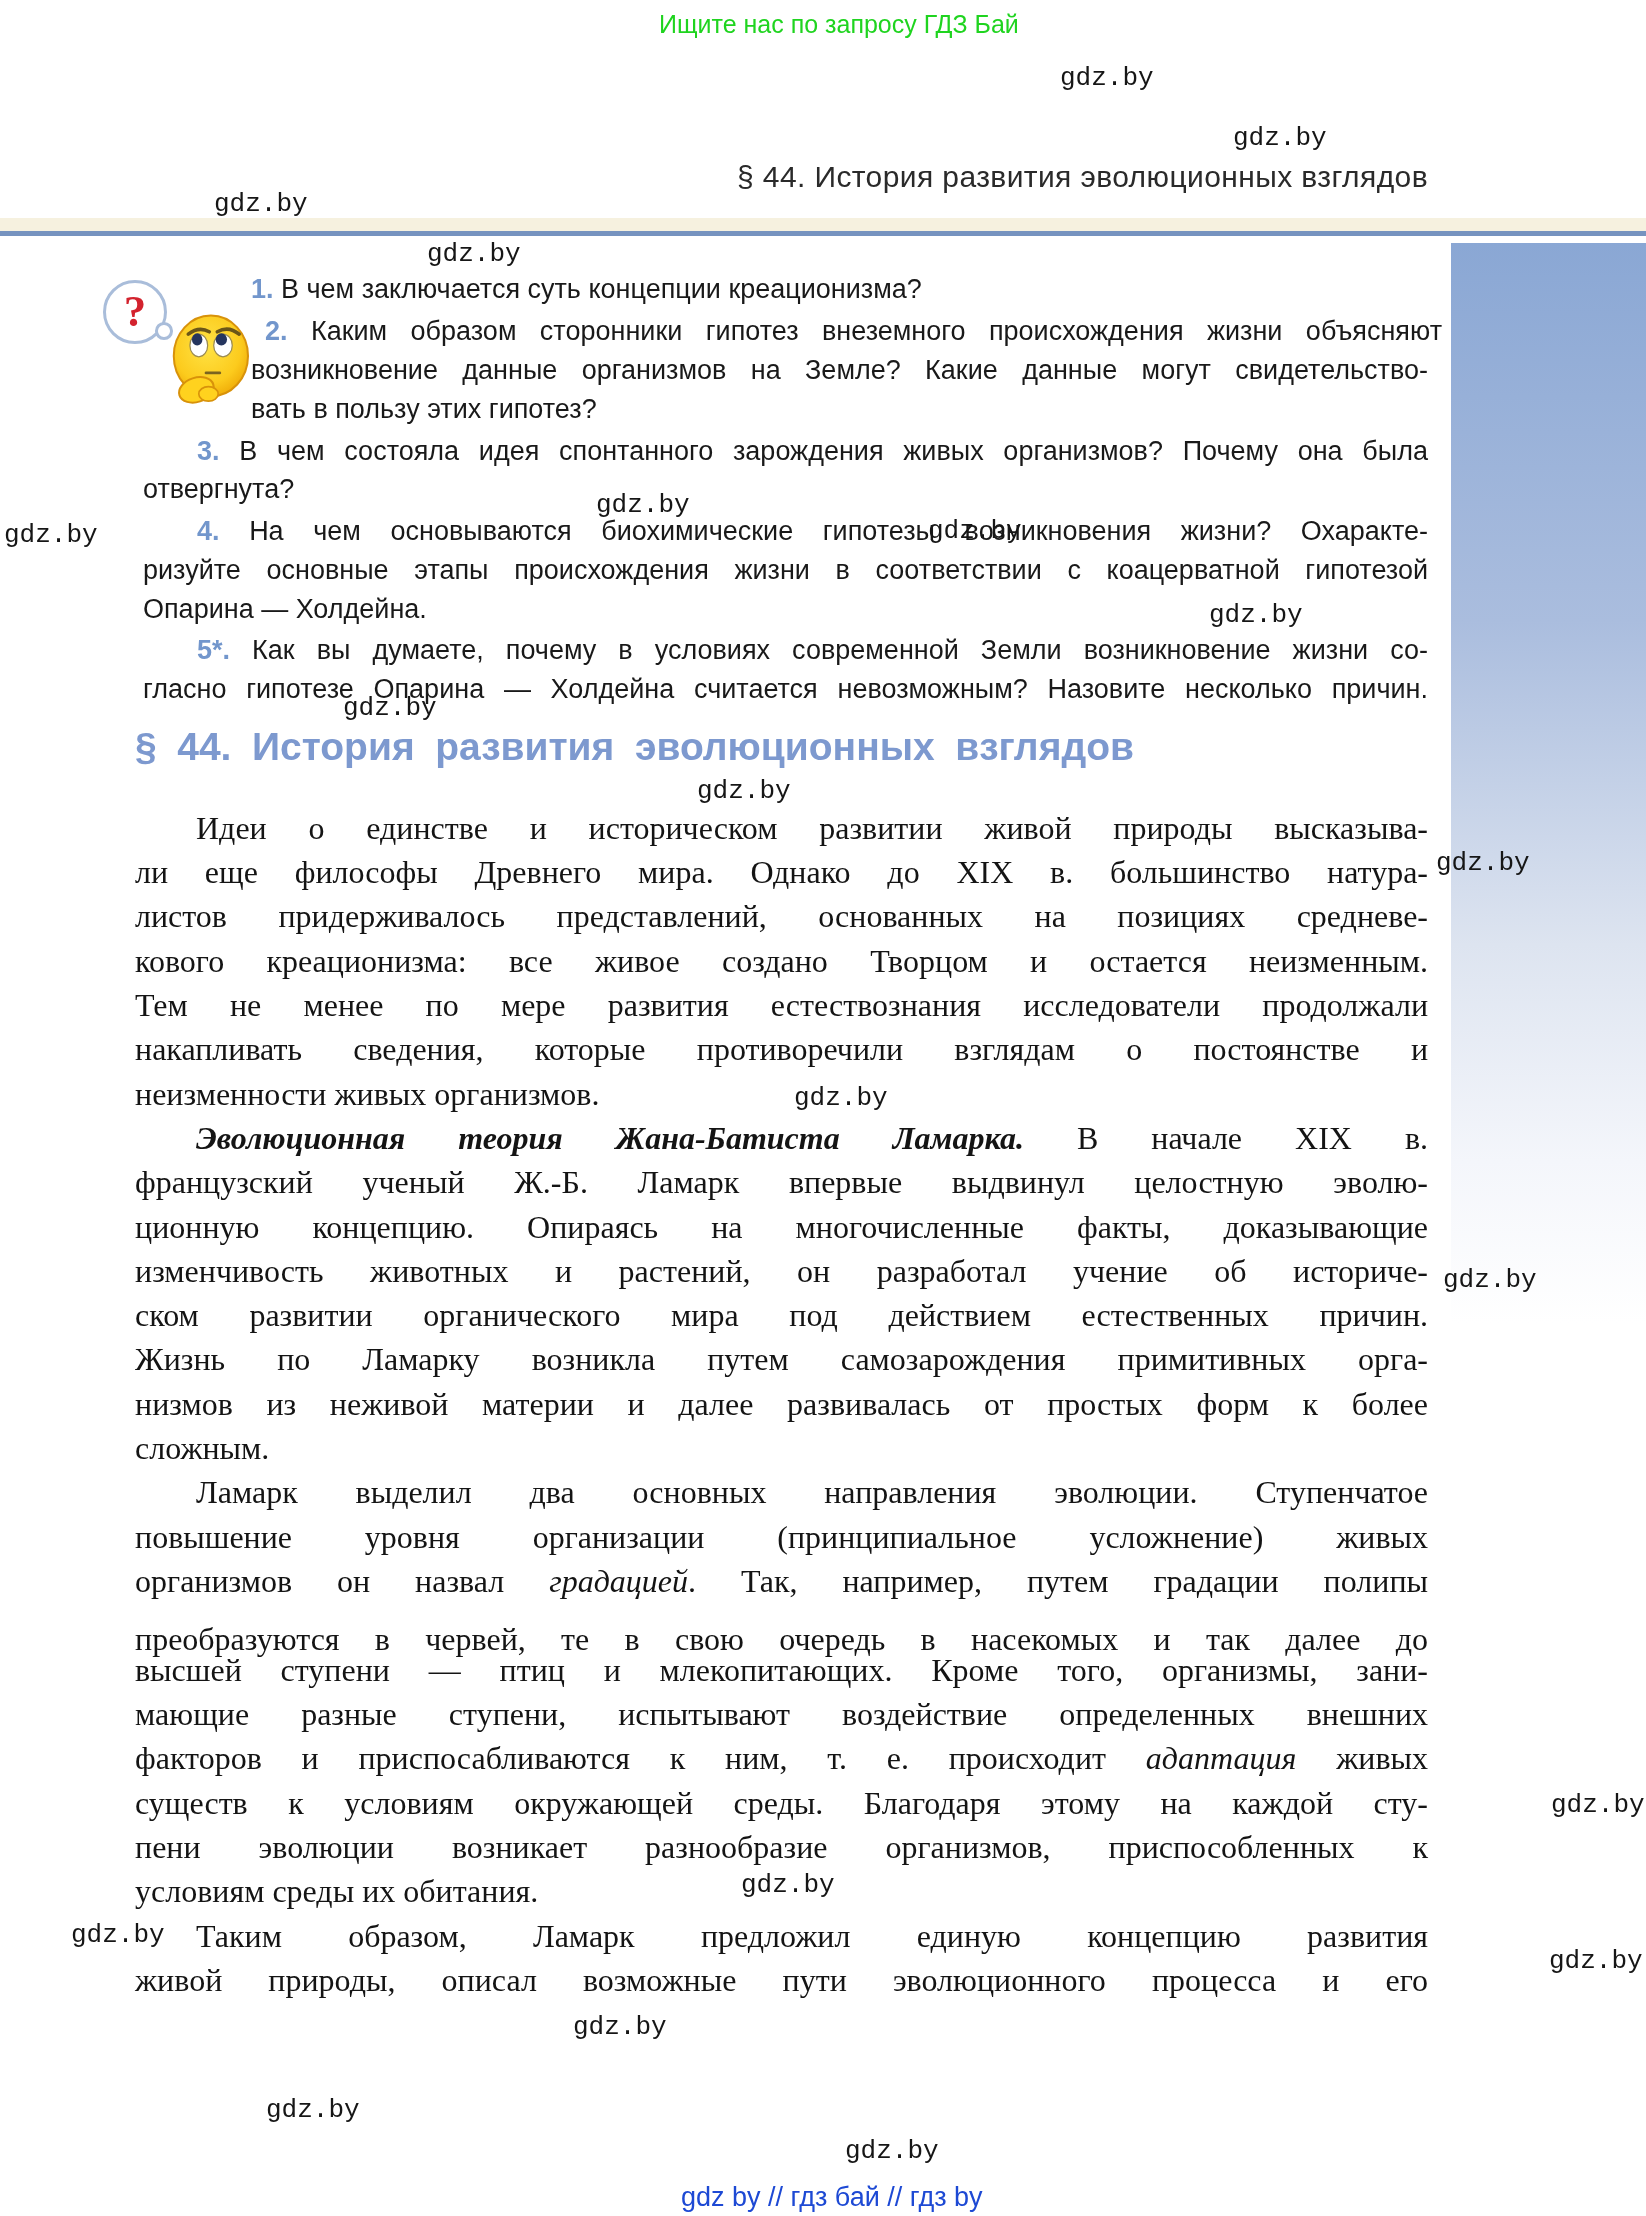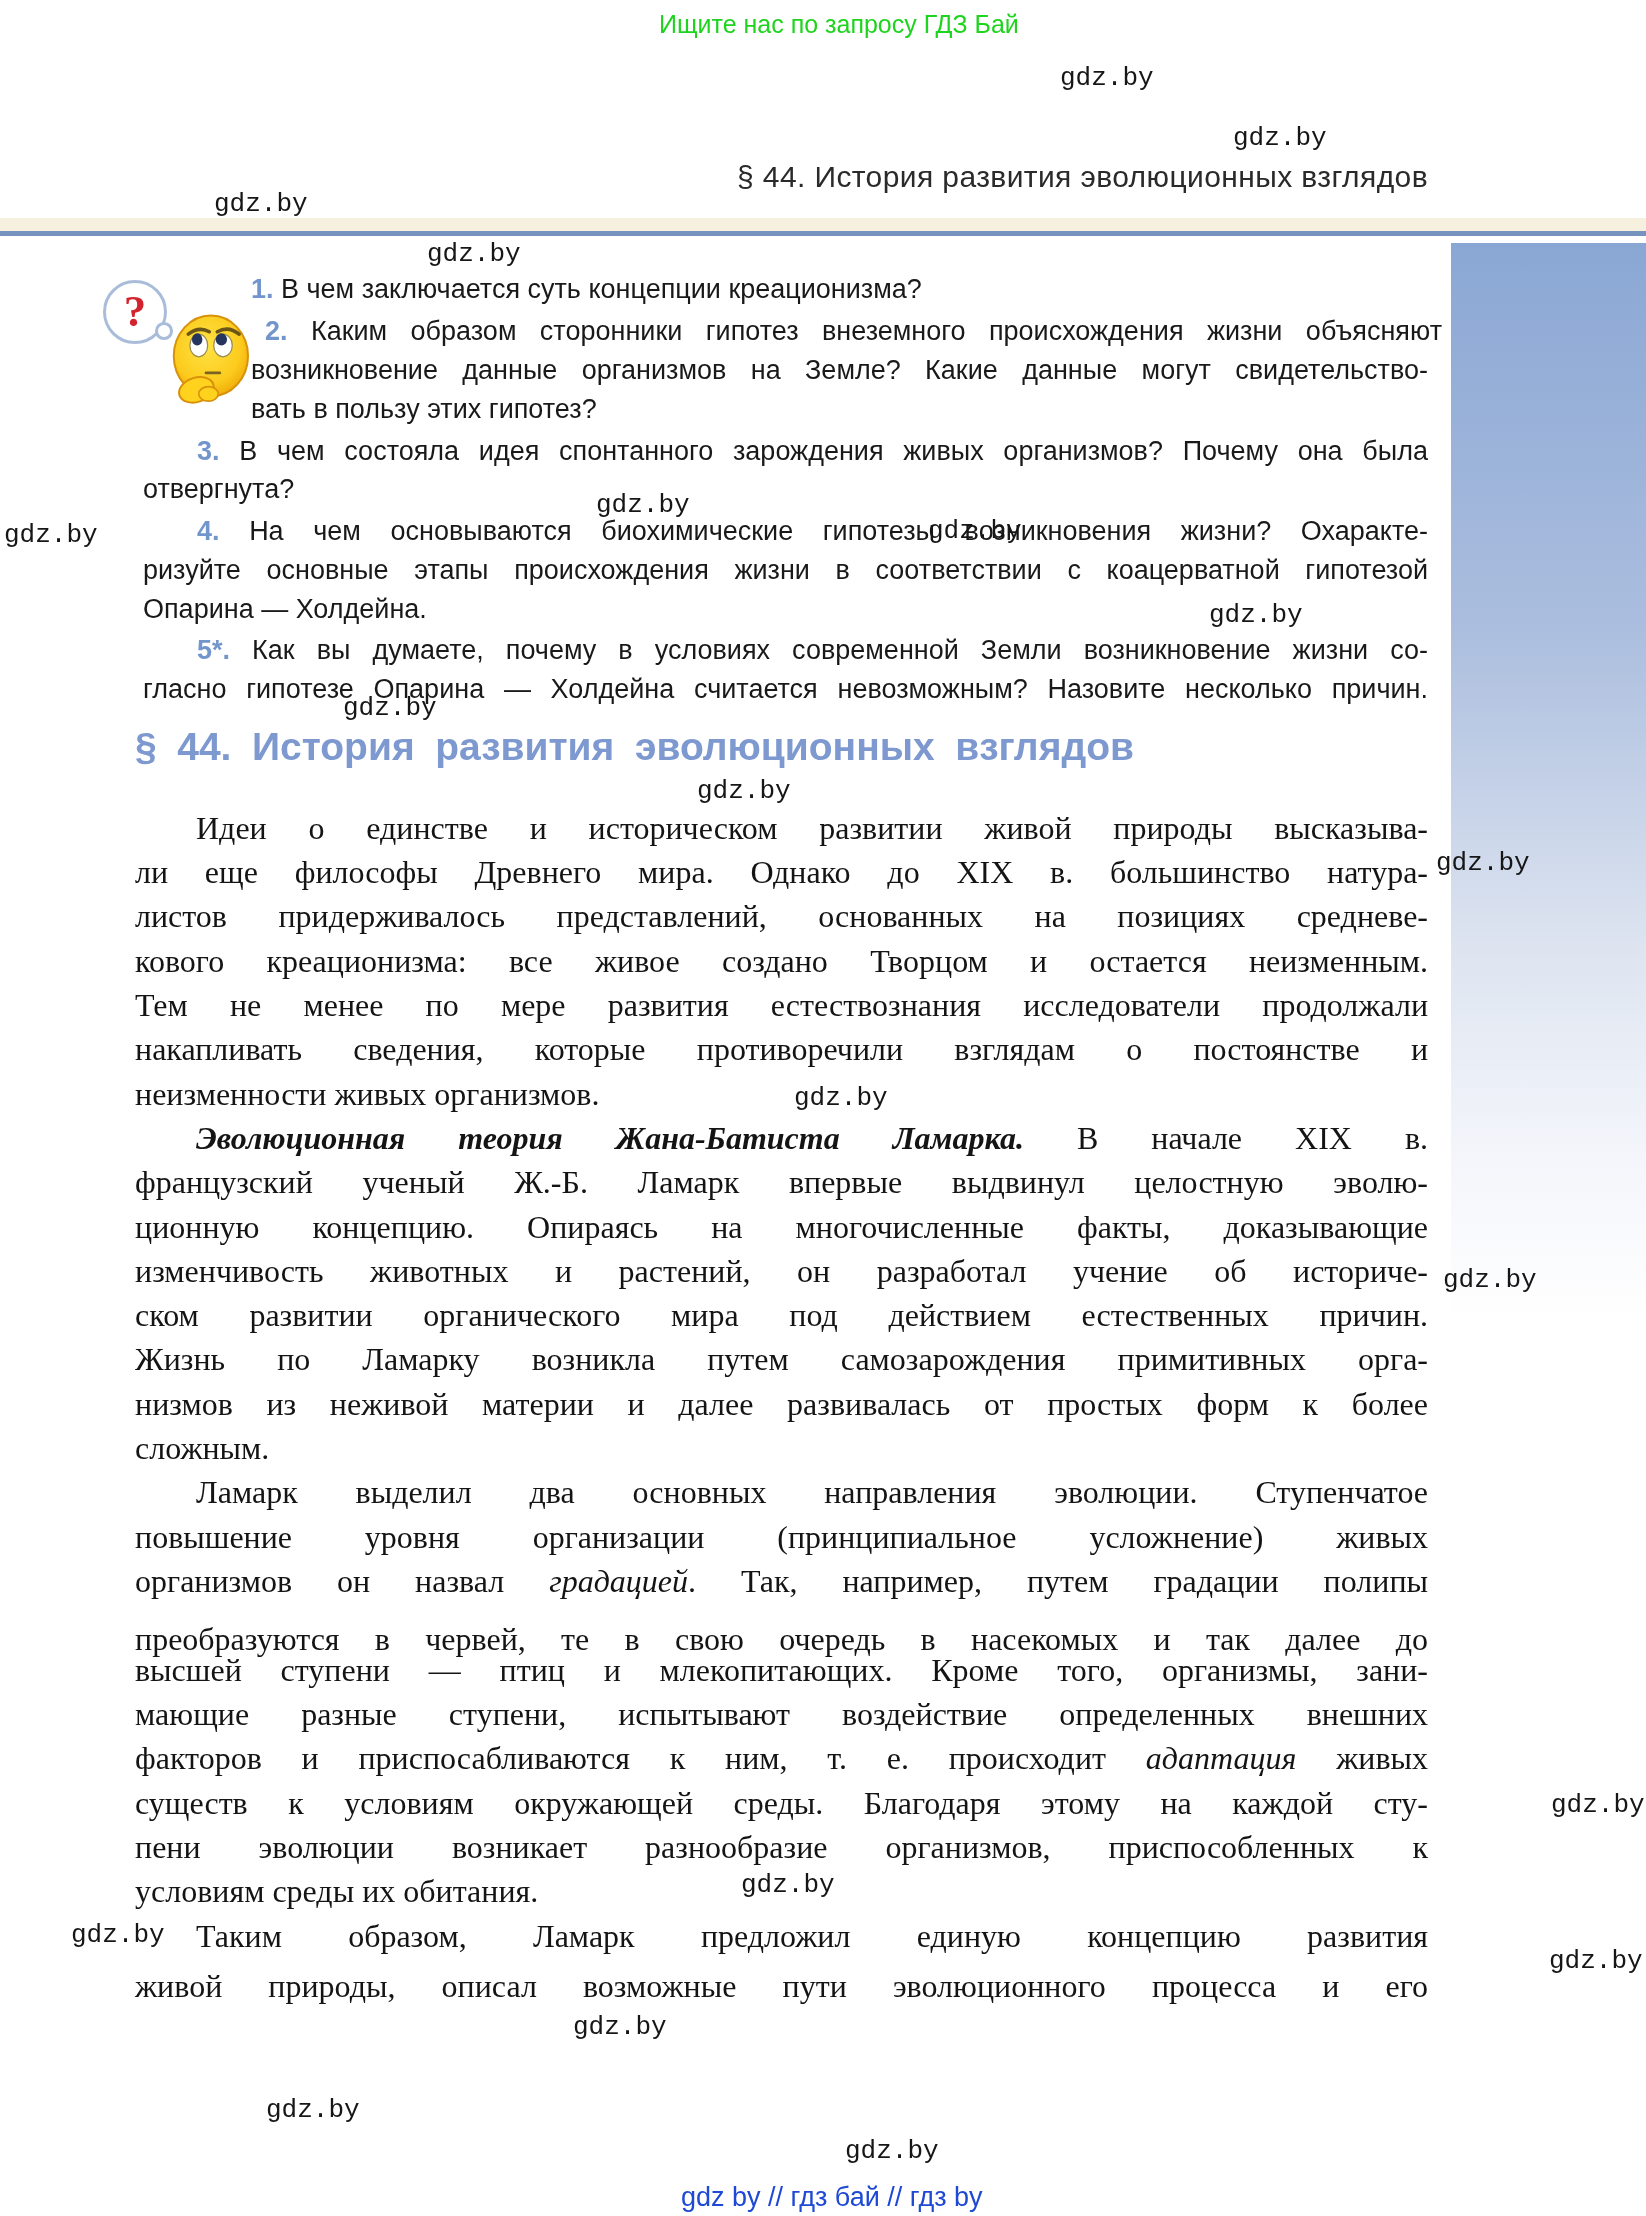--- a/index.html
+++ b/index.html
@@ -126,7 +126,7 @@
       <div class="bline j" style="left: 135px; top: 1827px; width: 1293px;"><span>пени эволюции возникает разнообразие организмов, приспособленных к</span></div>
       <div class="bline" style="left: 135px; top: 1871px; width: 1293px;"><span>условиям среды их обитания.</span></div>
       <div class="bline j" style="left: 196px; top: 1916px; width: 1232px;"><span>Таким образом, Ламарк предложил единую концепцию развития</span></div>
-      <div class="bline j" style="left: 135px; top: 1960px; width: 1293px; margin-top: 6px;"><span>живой природы, описал возможные пути эволюционного процесса и его</span></div>
+      <div class="bline j" style="left: 135px; top: 1960px; width: 1293px;"><span>живой природы, описал возможные пути эволюционного процесса и его</span></div>
     </div>
 
   <div class="footer-links">gdz by  //  гдз бай  //  гдз by</div>

